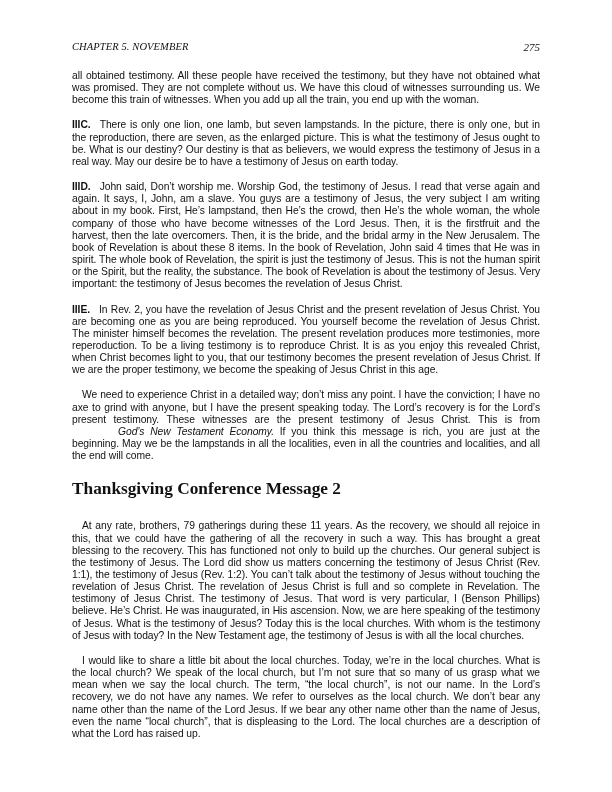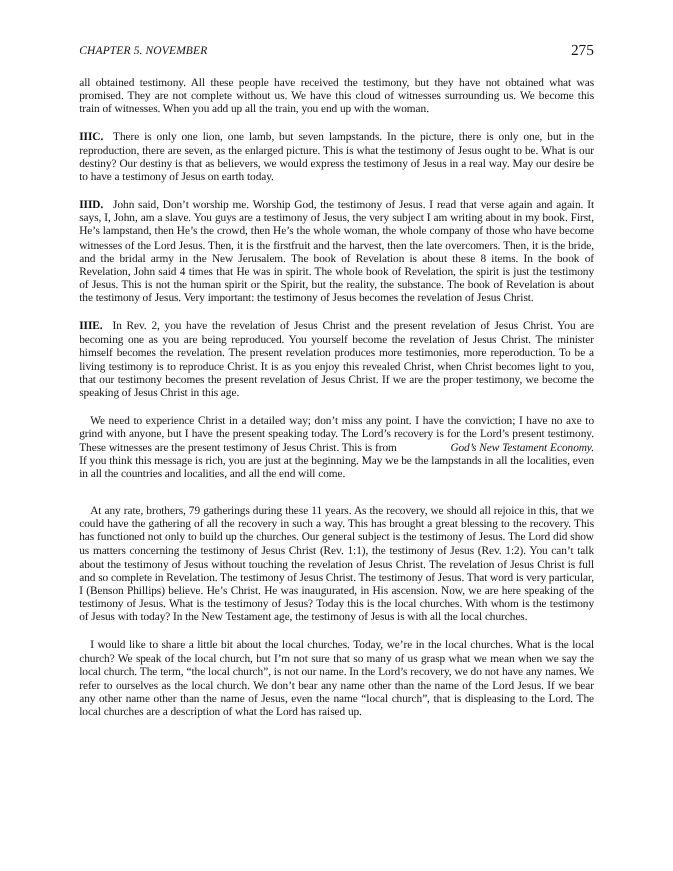--- a/index.html
+++ b/index.html
@@ -8,7 +8,7 @@
   .page { position: absolute; left: 72px; top: 41px; width: 468px; }
   .running-head { display: flex; justify-content: space-between; font-size: 10px; line-height: 12px; }
   .running-head .chap { font-style: italic; font-family: "Liberation Serif", serif; font-size: 10.5px; letter-spacing: 0.1px; }
-  .running-head .pg { font-family: "Liberation Serif", serif; font-size: 14px; }
+  .running-head .pg { font-family: "Liberation Serif", serif; font-size: 11px; font-style: italic; }
   p { margin: 0; font-family: Liberation Serif, serif; font-size: 10.3px; line-height: 12.15px; text-align: justify; letter-spacing: -0.05px; }
   .first { margin-top: 17px; }
   .para { margin-top: 13px; }

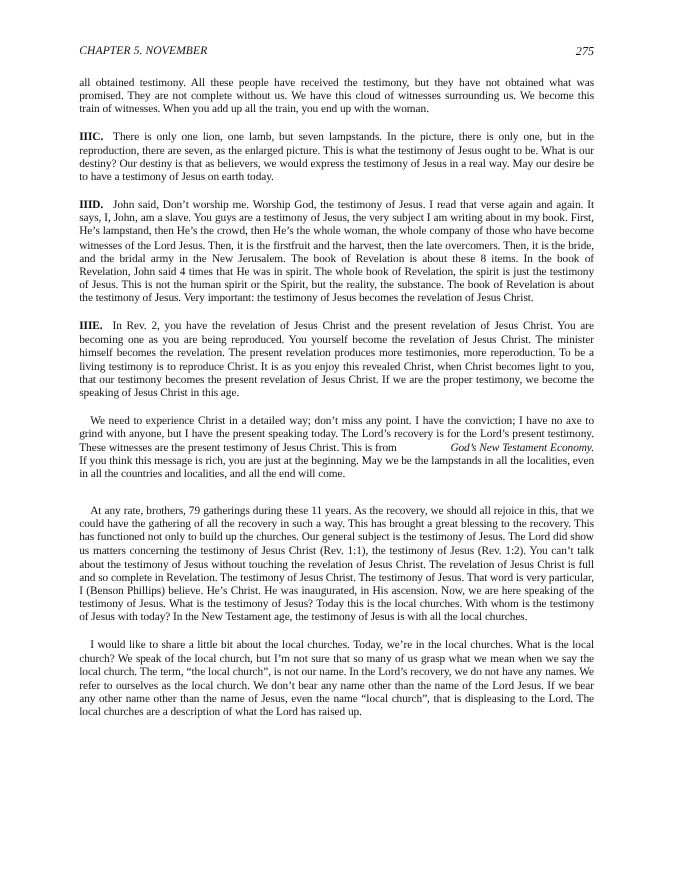--- a/index.html
+++ b/index.html
@@ -9,7 +9,7 @@
   .running-head { display: flex; justify-content: space-between; font-size: 10px; line-height: 12px; }
   .running-head .chap { font-style: italic; font-family: "Liberation Serif", serif; font-size: 10.5px; letter-spacing: 0.1px; }
   .running-head .pg { font-family: "Liberation Serif", serif; font-size: 11px; font-style: italic; }
-  p { margin: 0; font-family: Liberation Serif, serif; font-size: 10.3px; line-height: 12.15px; text-align: justify; letter-spacing: -0.05px; }
+  p { margin: 0; font-family: Liberation Sans, sans-serif; font-size: 10.3px; line-height: 12.15px; text-align: justify; letter-spacing: -0.05px; }
   .first { margin-top: 17px; }
   .para { margin-top: 13px; }
   .indent { text-indent: 10px; }

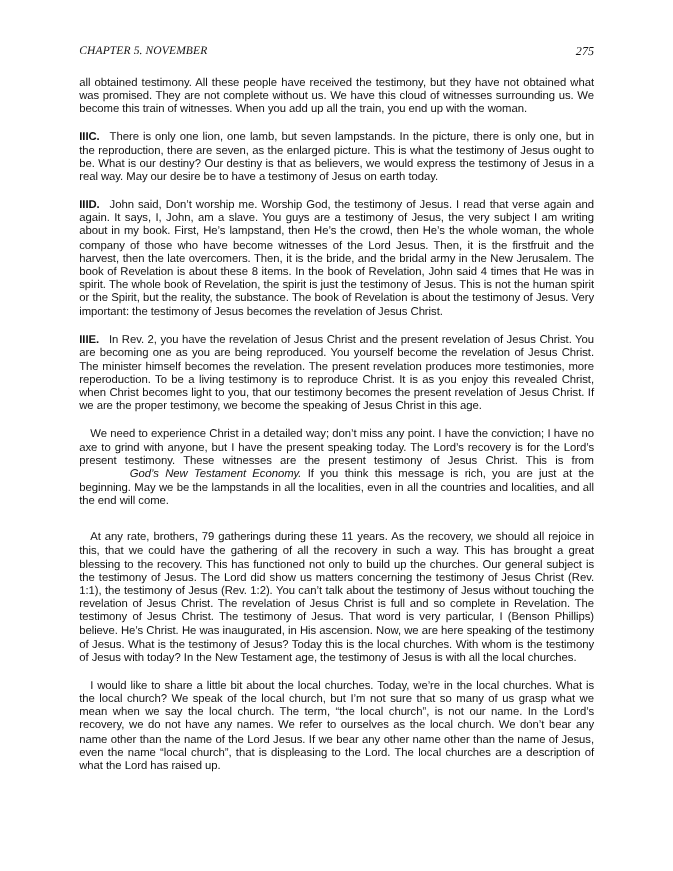--- a/index.html
+++ b/index.html
@@ -37,6 +37,7 @@
 
   <p class="para indent"><span>We need to experience Christ in a detailed way; don’t miss any point. I have the conviction; I have no axe to grind with anyone, but I have the present speaking today. The Lord’s recovery is for the Lord’s present testimony. These witnesses are the present testimony of Jesus Christ. This is from </span><em>God’s New Testament Economy.</em><span> If you think this message is rich, you are just at the beginning. May we be the lampstands in all the localities, even in all the countries and localities, and all the end will come.</span></p>
 
+  <h2>Thanksgiving Conference Message 2</h2>
 
   <p class="after-h indent">At any rate, brothers, 79 gatherings during these 11 years. As the recovery, we should all rejoice in this, that we could have the gathering of all the recovery in such a way. This has brought a great blessing to the recovery. This has functioned not only to build up the churches. Our general subject is the testimony of Jesus. The Lord did show us matters concerning the testimony of Jesus Christ (Rev. 1:1), the testimony of Jesus (Rev. 1:2). You can’t talk about the testimony of Jesus without touching the revelation of Jesus Christ. The revelation of Jesus Christ is full and so complete in Revelation. The testimony of Jesus Christ. The testimony of Jesus. That word is very particular, I (Benson Phillips) believe. He’s Christ. He was inaugurated, in His ascension. Now, we are here speaking of the testimony of Jesus. What is the testimony of Jesus? Today this is the local churches. With whom is the testimony of Jesus with today? In the New Testament age, the testimony of Jesus is with all the local churches.</p>
 

